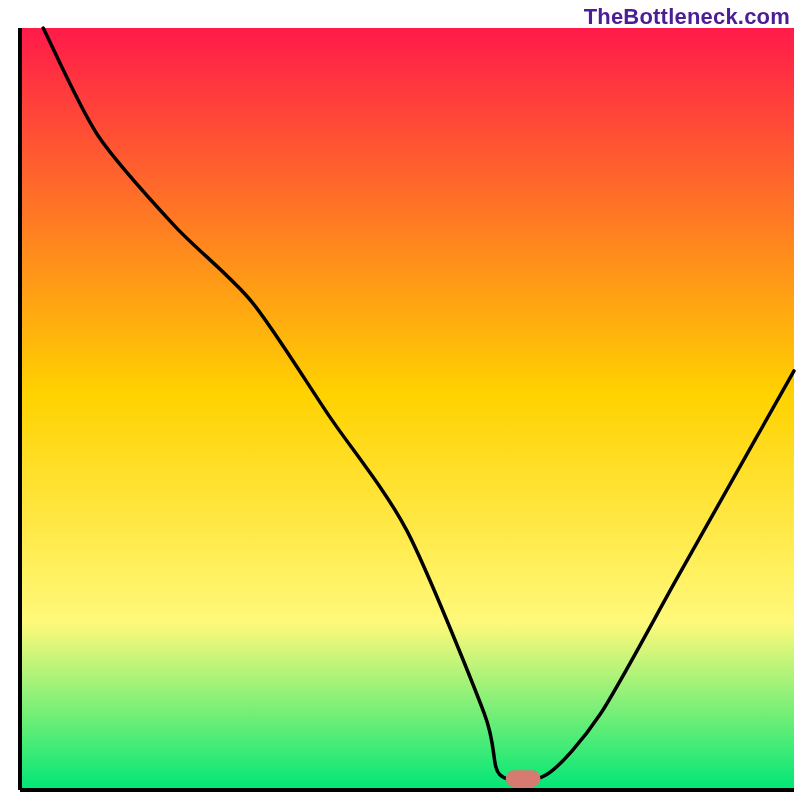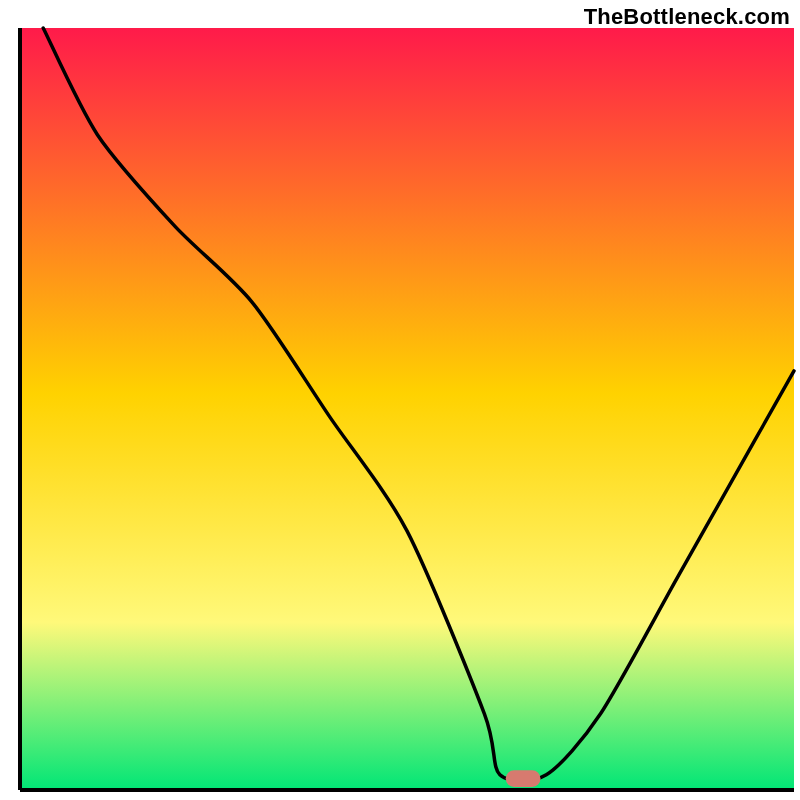--- a/index.html
+++ b/index.html
@@ -22,7 +22,7 @@
     right: 10px;
     font-size: 22px;
     font-weight: 600;
-    color: #000000;
+    color: #4c1d95;
     letter-spacing: 0.2px;
     user-select: none;
   }

